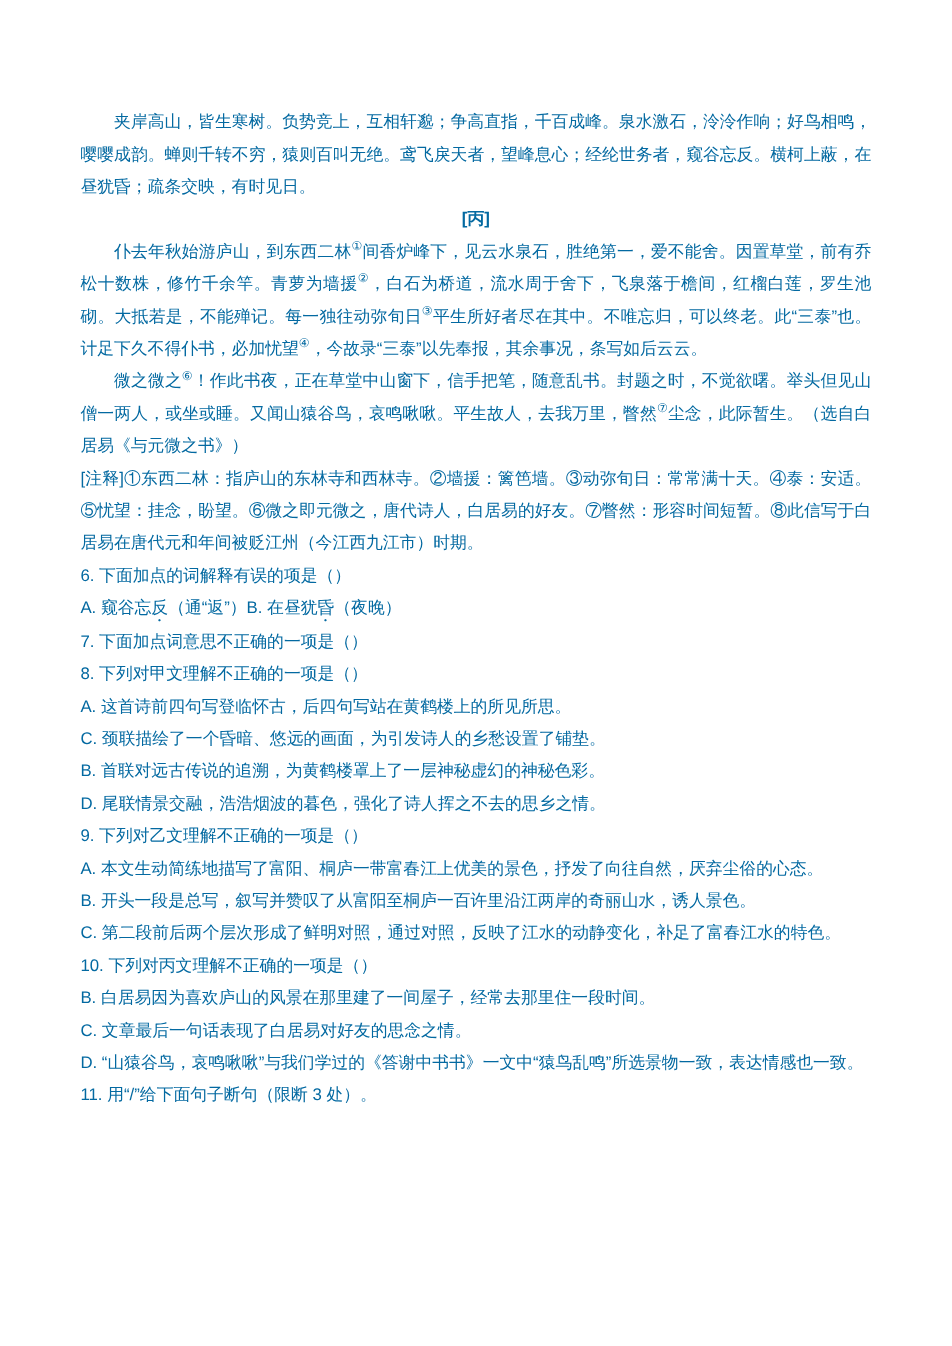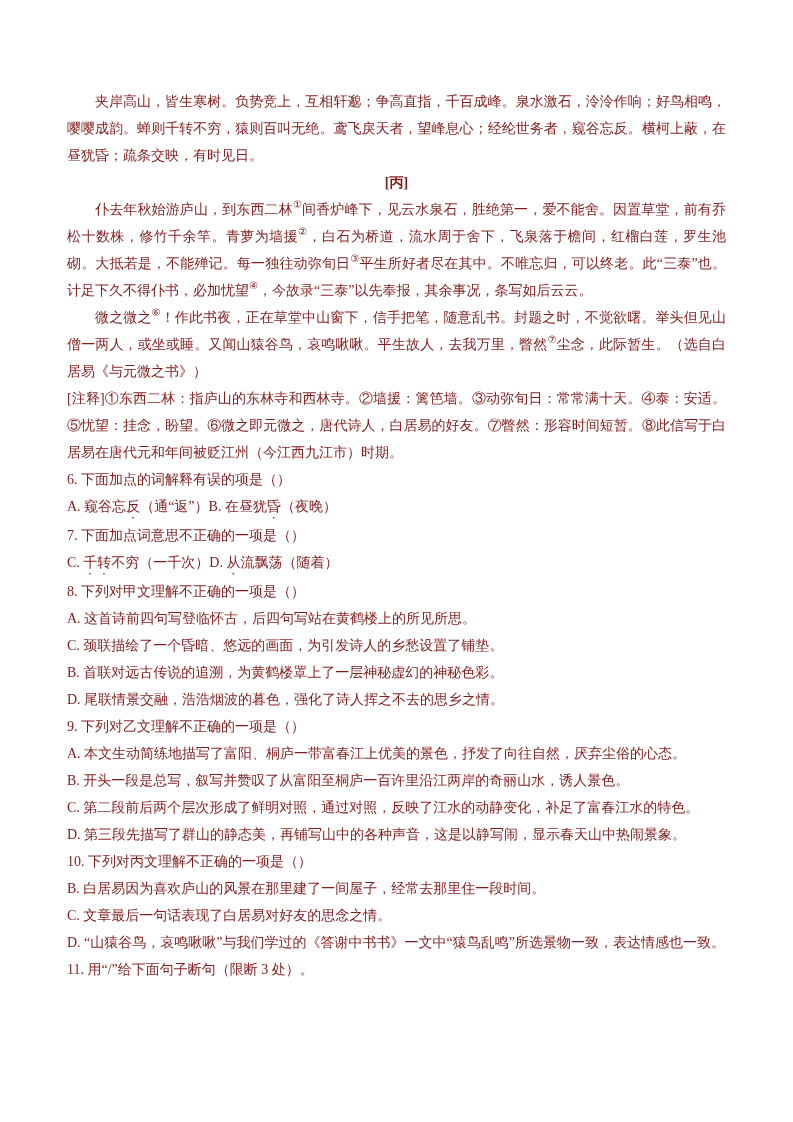--- a/index.html
+++ b/index.html
@@ -18,8 +18,8 @@
     height: 937px;
     background: #ffffff;
     padding: 88px 67px 0 67px;
-    color: #7f1d1d;
-    font-family: Liberation Serif, serif;
+    color: #0369a1;
+    font-family: Liberation Sans, sans-serif;
     font-size: 14px;
     line-height: 27px;
   }

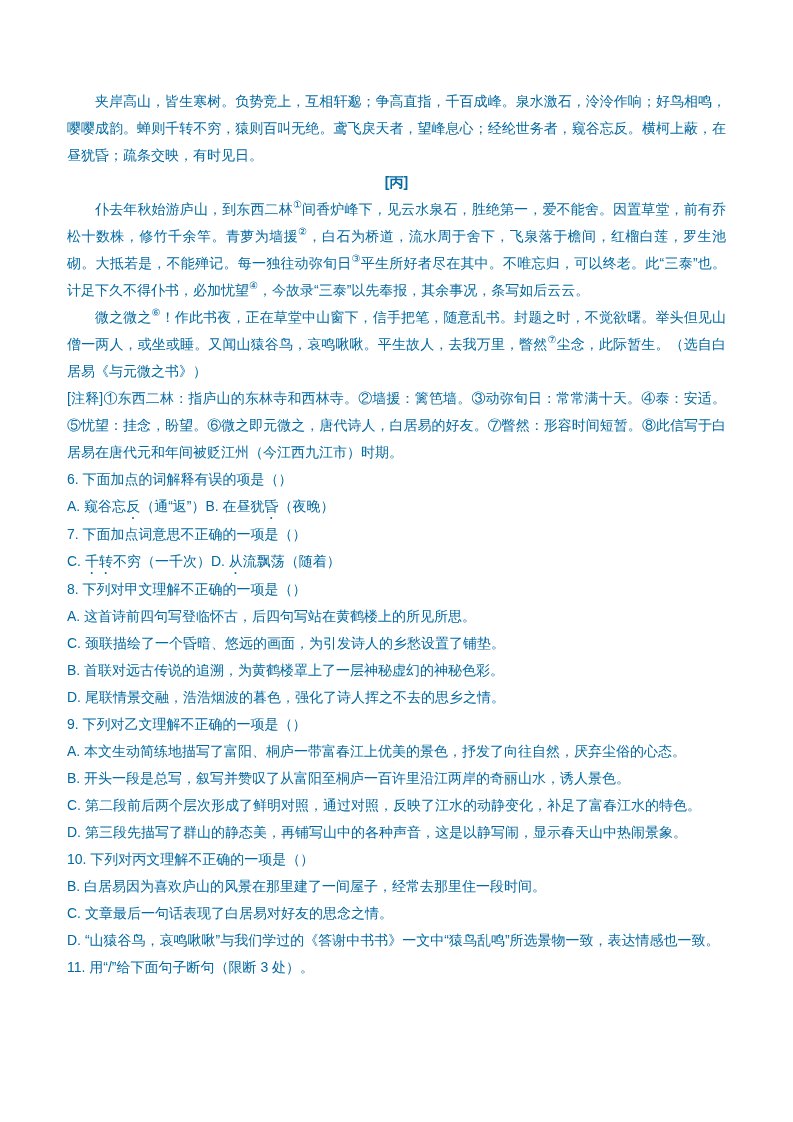--- a/index.html
+++ b/index.html
@@ -62,7 +62,6 @@
       <div class="doc-line"><span>6. 下面加点的词解释有误的项是（）</span></div>
       <div class="doc-line"><span>A. 窥谷忘</span><span class="em-dot">反</span><span>（通“返”）B. 在昼犹</span><span class="em-dot">昏</span><span>（夜晚）</span></div>
       <div class="doc-line"><span>7. 下面加点词意思不正确的一项是（）</span></div>
-      <div class="doc-line"><span>C. </span><span class="em-dot">千转</span><span>不穷（一千次）D. </span><span class="em-dot">从</span><span>流飘荡（随着）</span></div>
       <div class="doc-line"><span>8. 下列对甲文理解不正确的一项是（）</span></div>
       <div class="doc-line"><span>A. 这首诗前四句写登临怀古，后四句写站在黄鹤楼上的所见所思。</span></div>
       <div class="doc-line"><span>C. 颈联描绘了一个昏暗、悠远的画面，为引发诗人的乡愁设置了铺垫。</span></div>

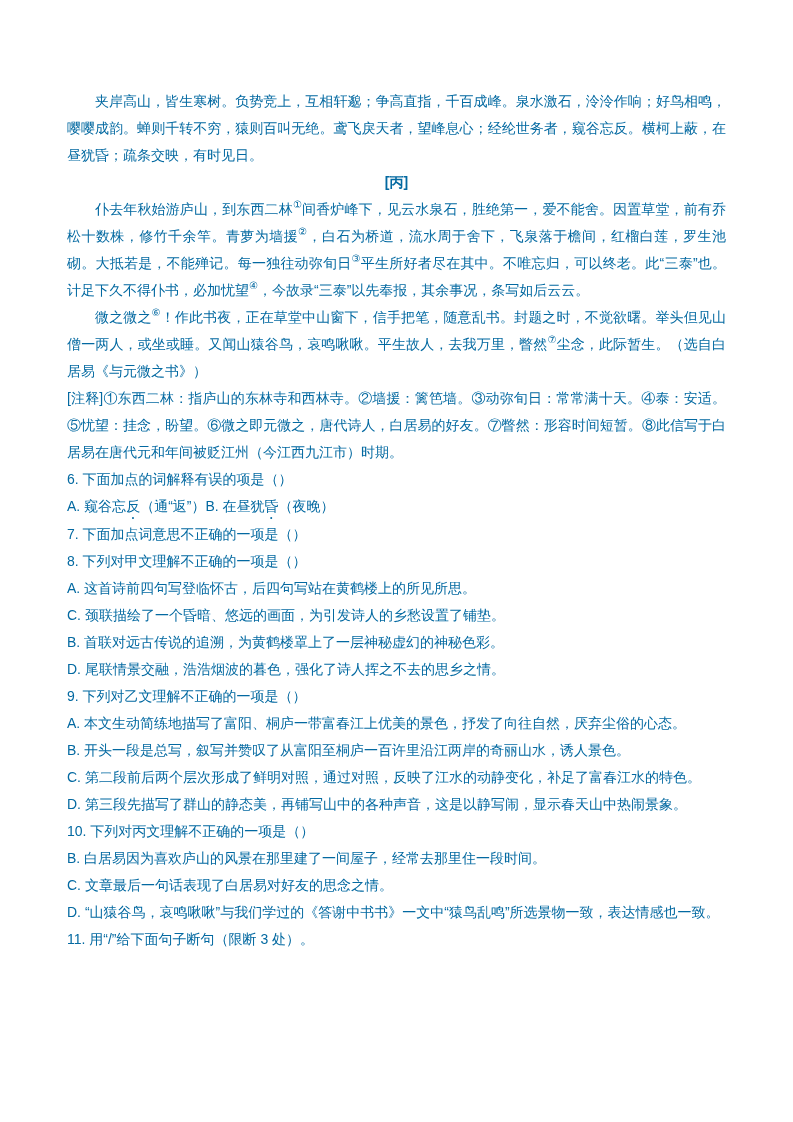--- a/index.html
+++ b/index.html
@@ -71,7 +71,6 @@
       <div class="doc-line"><span>A. 本文生动简练地描写了富阳、桐庐一带富春江上优美的景色，抒发了向往自然，厌弃尘俗的心态。</span></div>
       <div class="doc-line"><span>B. 开头一段是总写，叙写并赞叹了从富阳至桐庐一百许里沿江两岸的奇丽山水，诱人景色。</span></div>
       <div class="doc-line"><span>C. 第二段前后两个层次形成了鲜明对照，通过对照，反映了江水的动静变化，补足了富春江水的特色。</span></div>
-      <div class="doc-line"><span>D. 第三段先描写了群山的静态美，再铺写山中的各种声音，这是以静写闹，显示春天山中热闹景象。</span></div>
       <div class="doc-line"><span>10. 下列对丙文理解不正确的一项是（）</span></div>
       <div class="doc-line"><span>B. 白居易因为喜欢庐山的风景在那里建了一间屋子，经常去那里住一段时间。</span></div>
       <div class="doc-line"><span>C. 文章最后一句话表现了白居易对好友的思念之情。</span></div>

